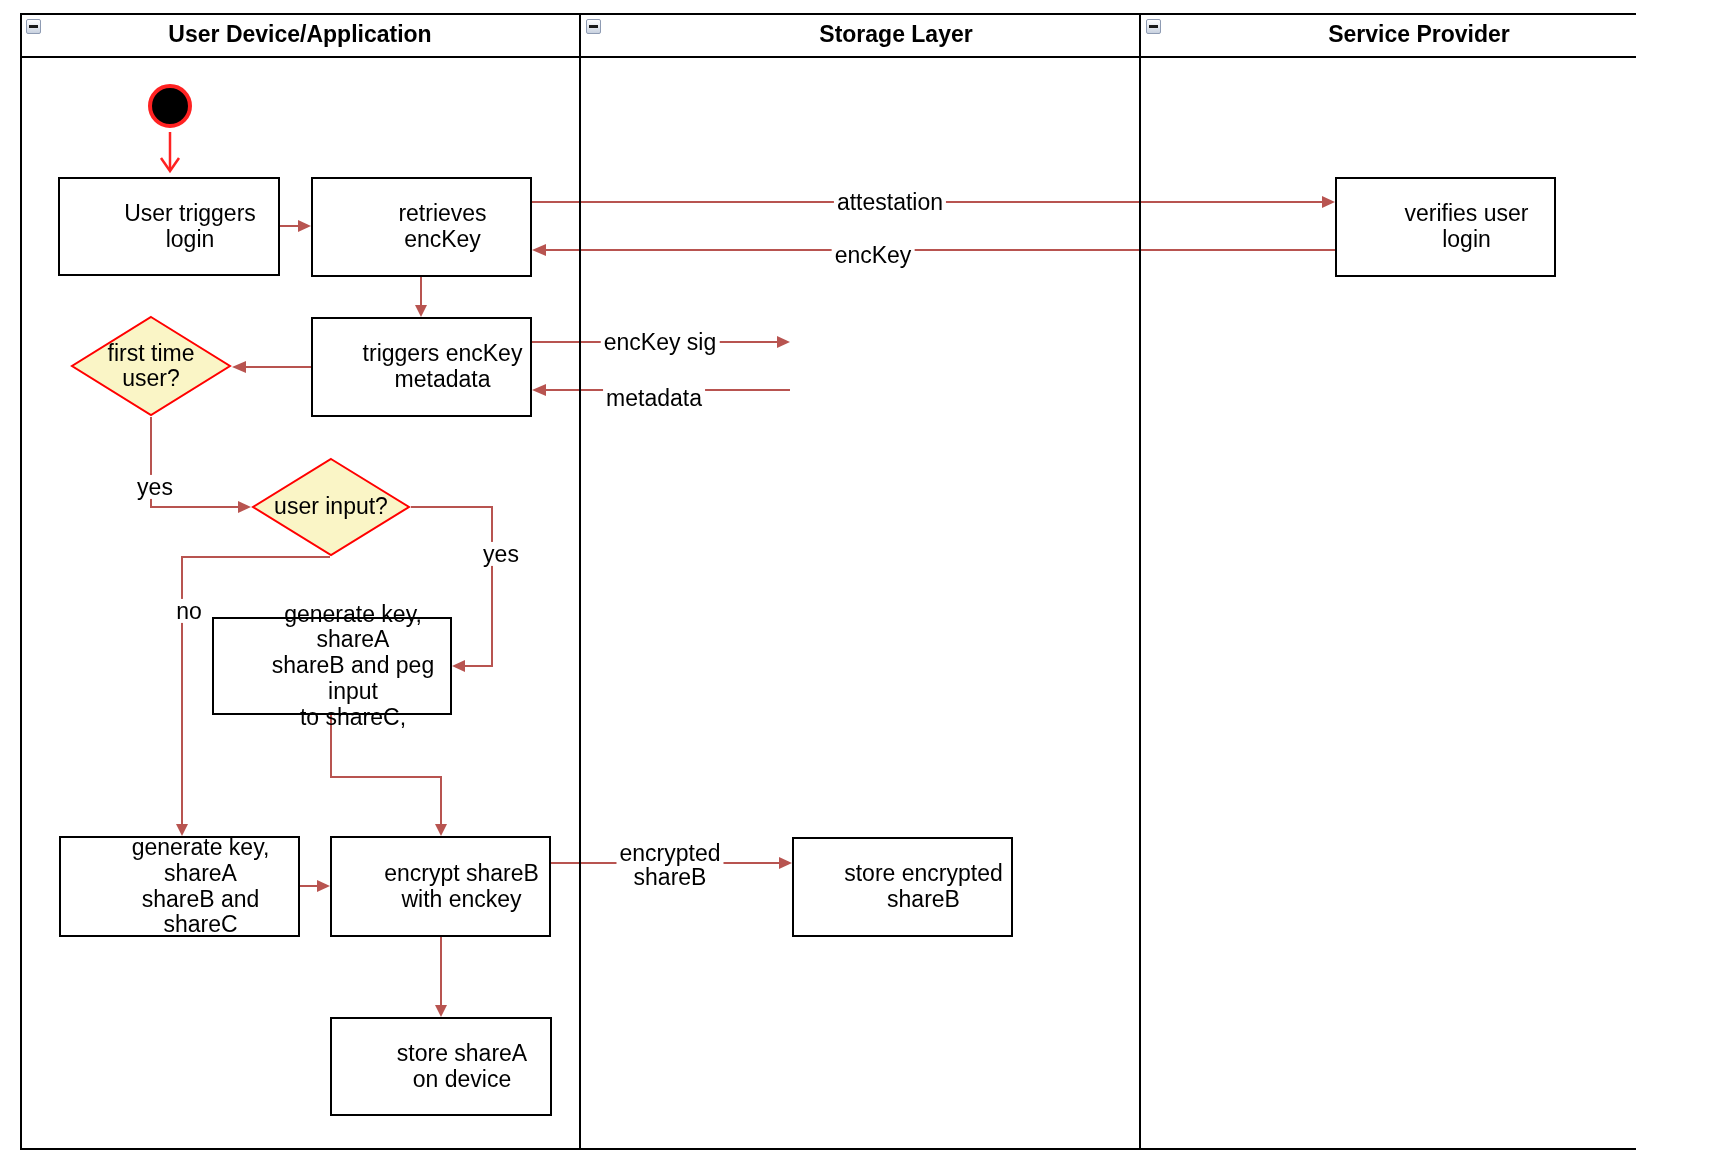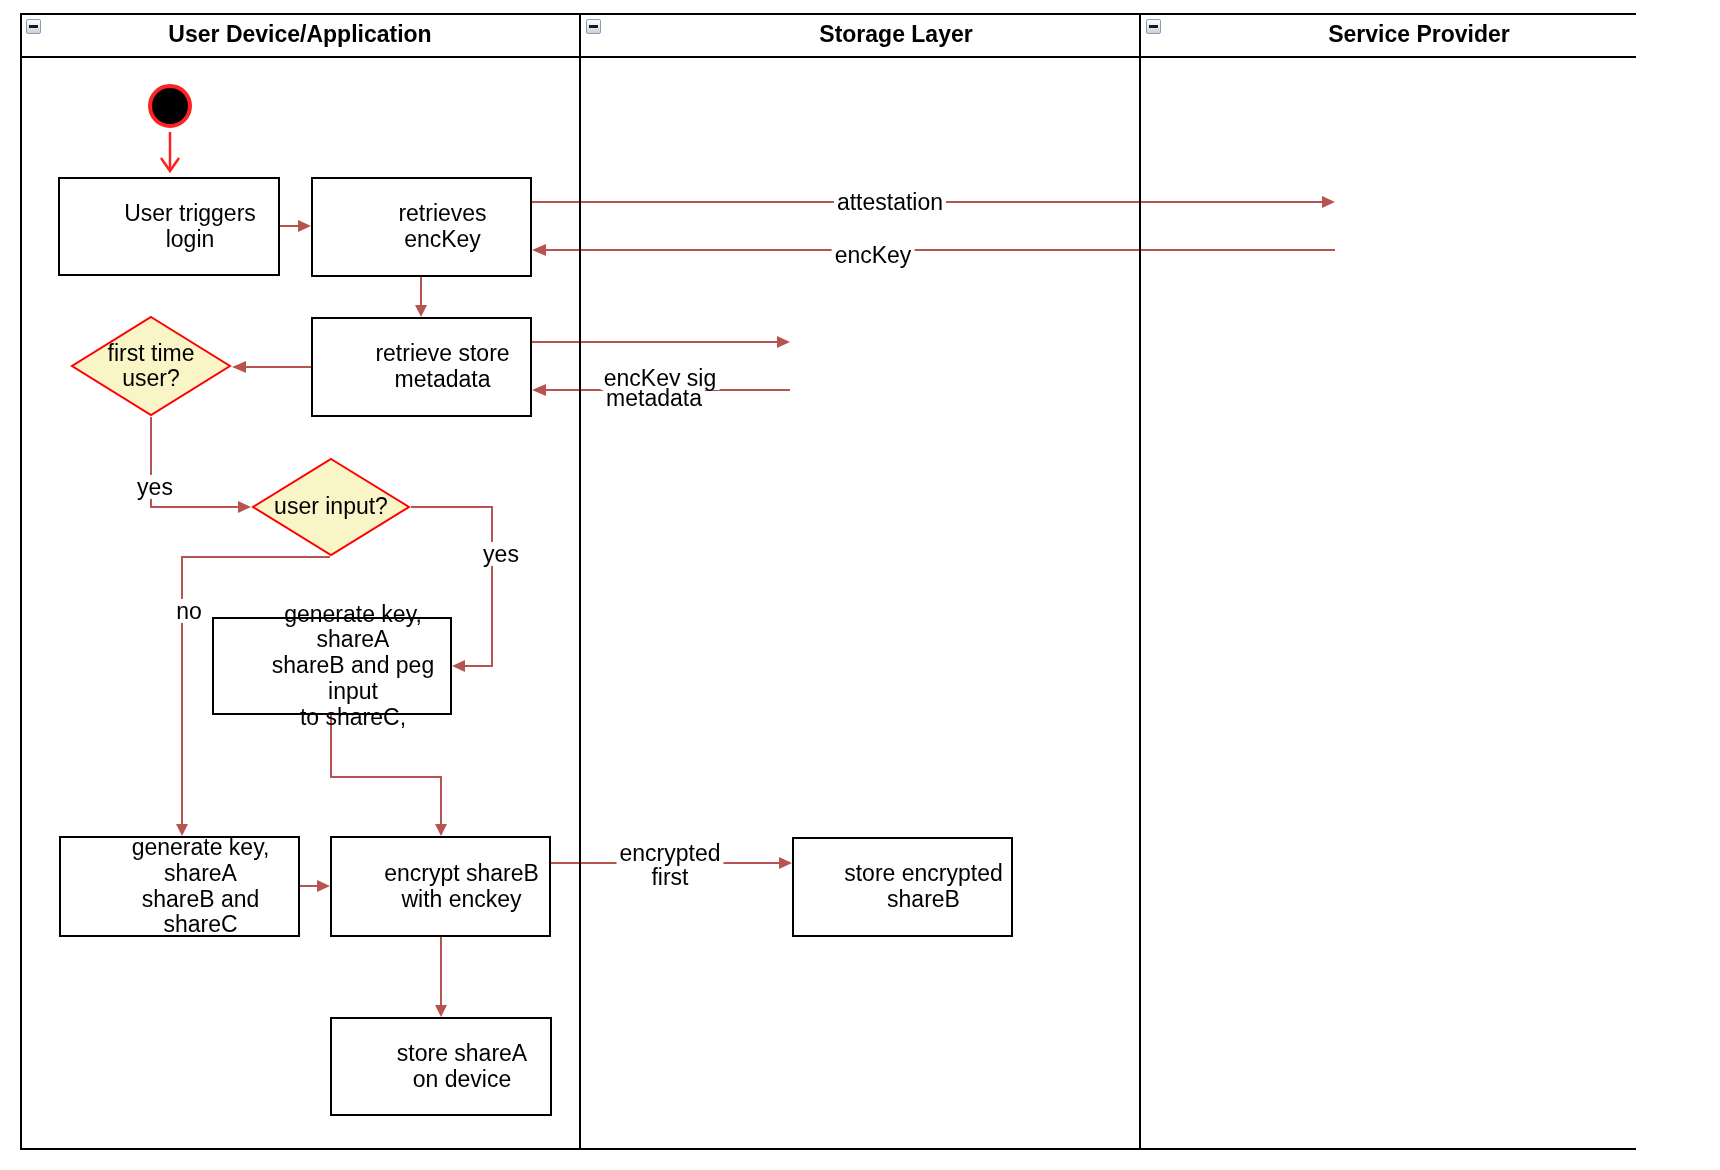--- a/index.html
+++ b/index.html
@@ -145,6 +145,9 @@
 shareB</span>
   </div>
 
+  <div class="abs node" style="left:1335px;top:177px;width:221px;height:100px;">
+    <span class="lbl">verifies user login</span>
+  </div>
 
   <div class="abs edge-label" style="left:890px;top:202px;">attestation</div>
   <div class="abs edge-label" style="left:873px;top:255px;">encKey</div>

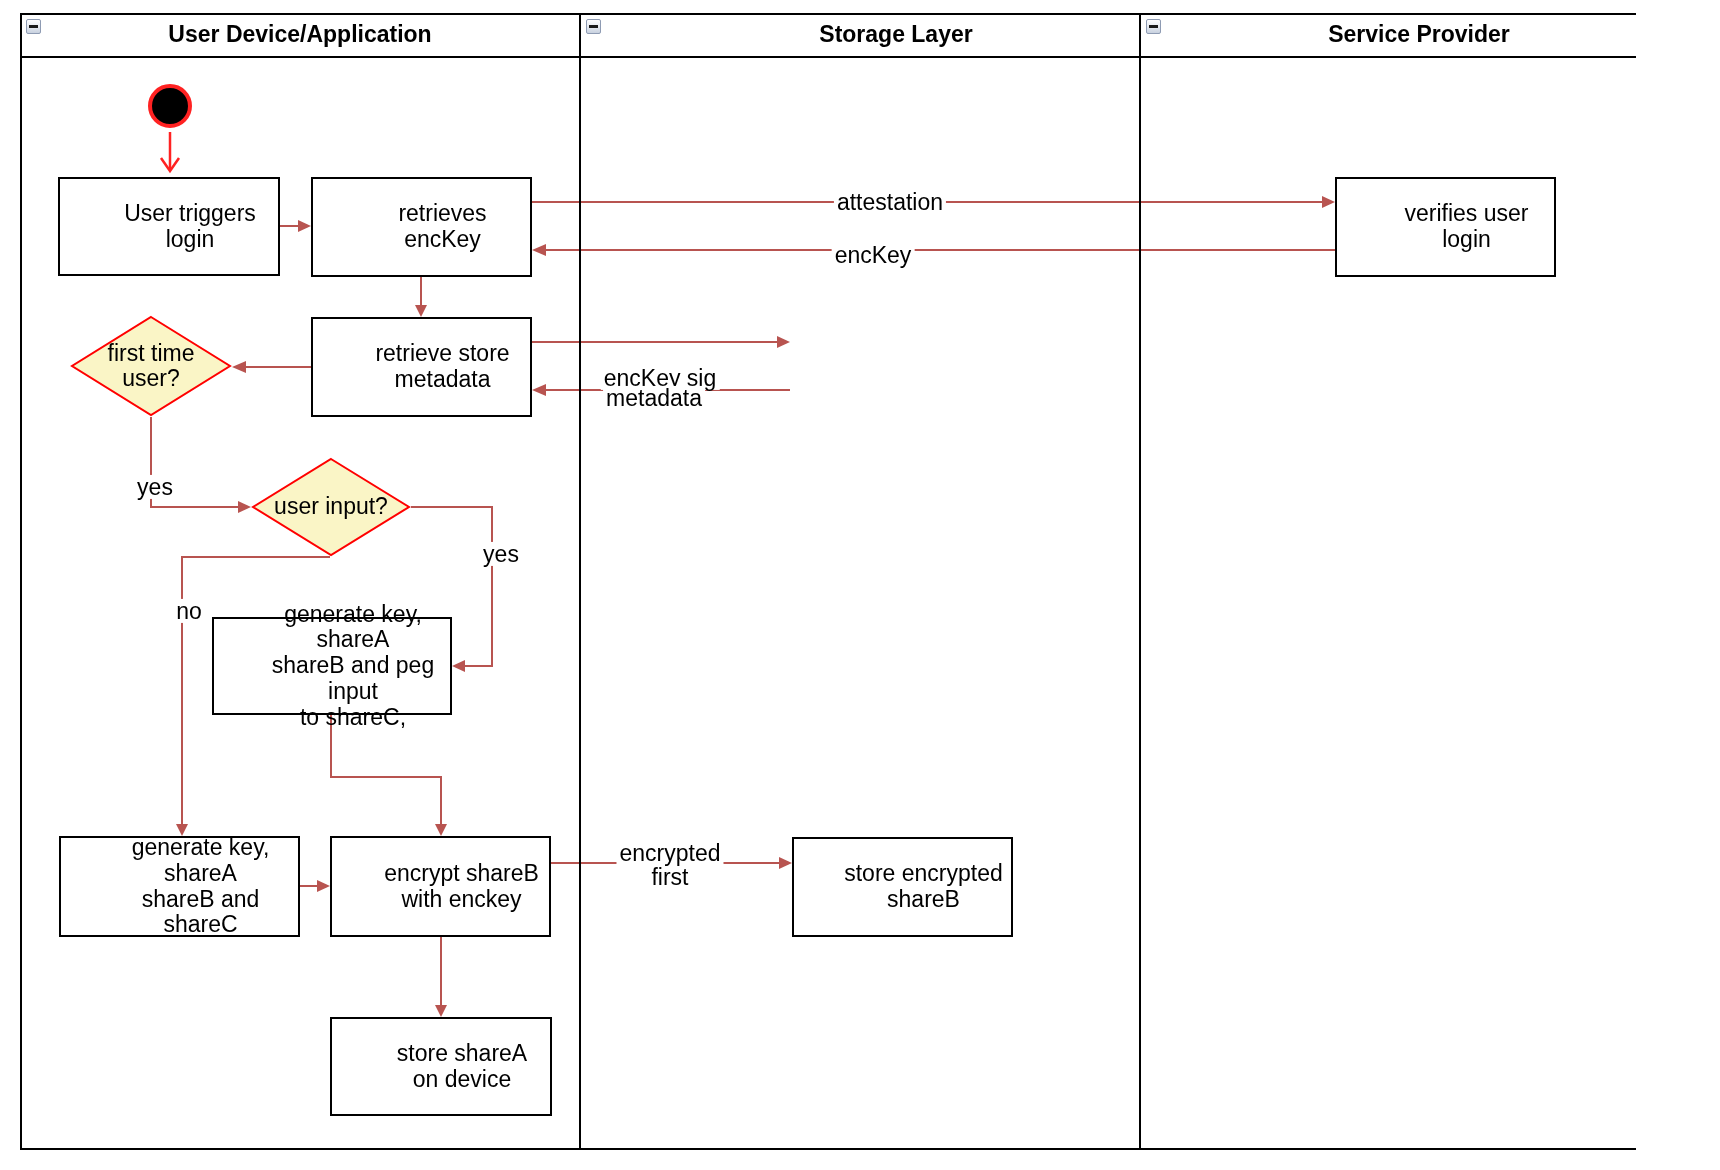--- a/index.html
+++ b/index.html
@@ -105,7 +105,7 @@
 encKey</span>
   </div>
   <div class="abs node" style="left:311px;top:317px;width:221px;height:100px;">
-    <span class="lbl">retrieve store
+    <span class="lbl">triggers encKey
 metadata</span>
   </div>
   <div class="abs node" style="left:212px;top:617px;width:240px;height:98px;">

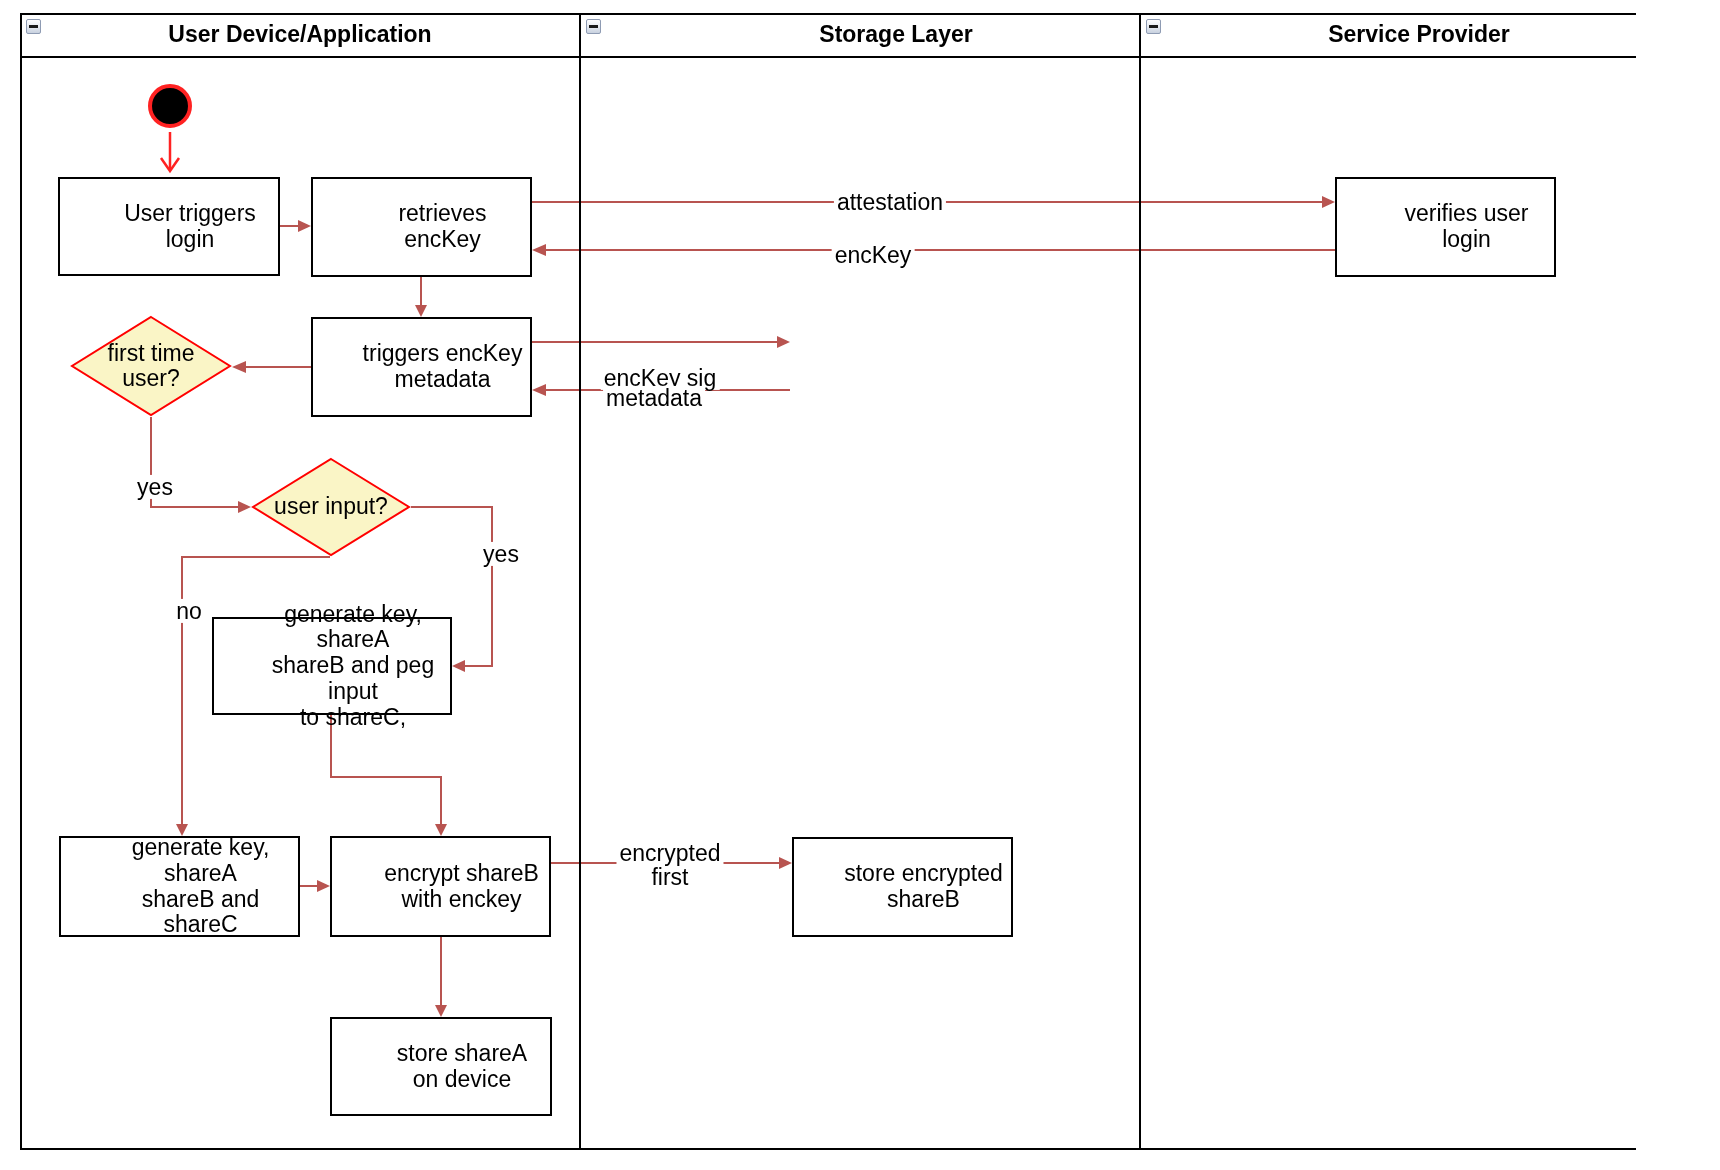--- a/index.html
+++ b/index.html
@@ -151,7 +151,7 @@
 
   <div class="abs edge-label" style="left:890px;top:202px;">attestation</div>
   <div class="abs edge-label" style="left:873px;top:255px;">encKey</div>
-  <div class="abs edge-label" style="left:660px;top:342px;margin-top:36px;">encKey sig</div>
+  <div class="abs edge-label" style="left:660px;top:342px;">encKey sig</div>
   <div class="abs edge-label" style="left:654px;top:398px;">metadata</div>
   <div class="abs edge-label" style="left:155px;top:487px;">yes</div>
   <div class="abs edge-label" style="left:501px;top:554px;">yes</div>

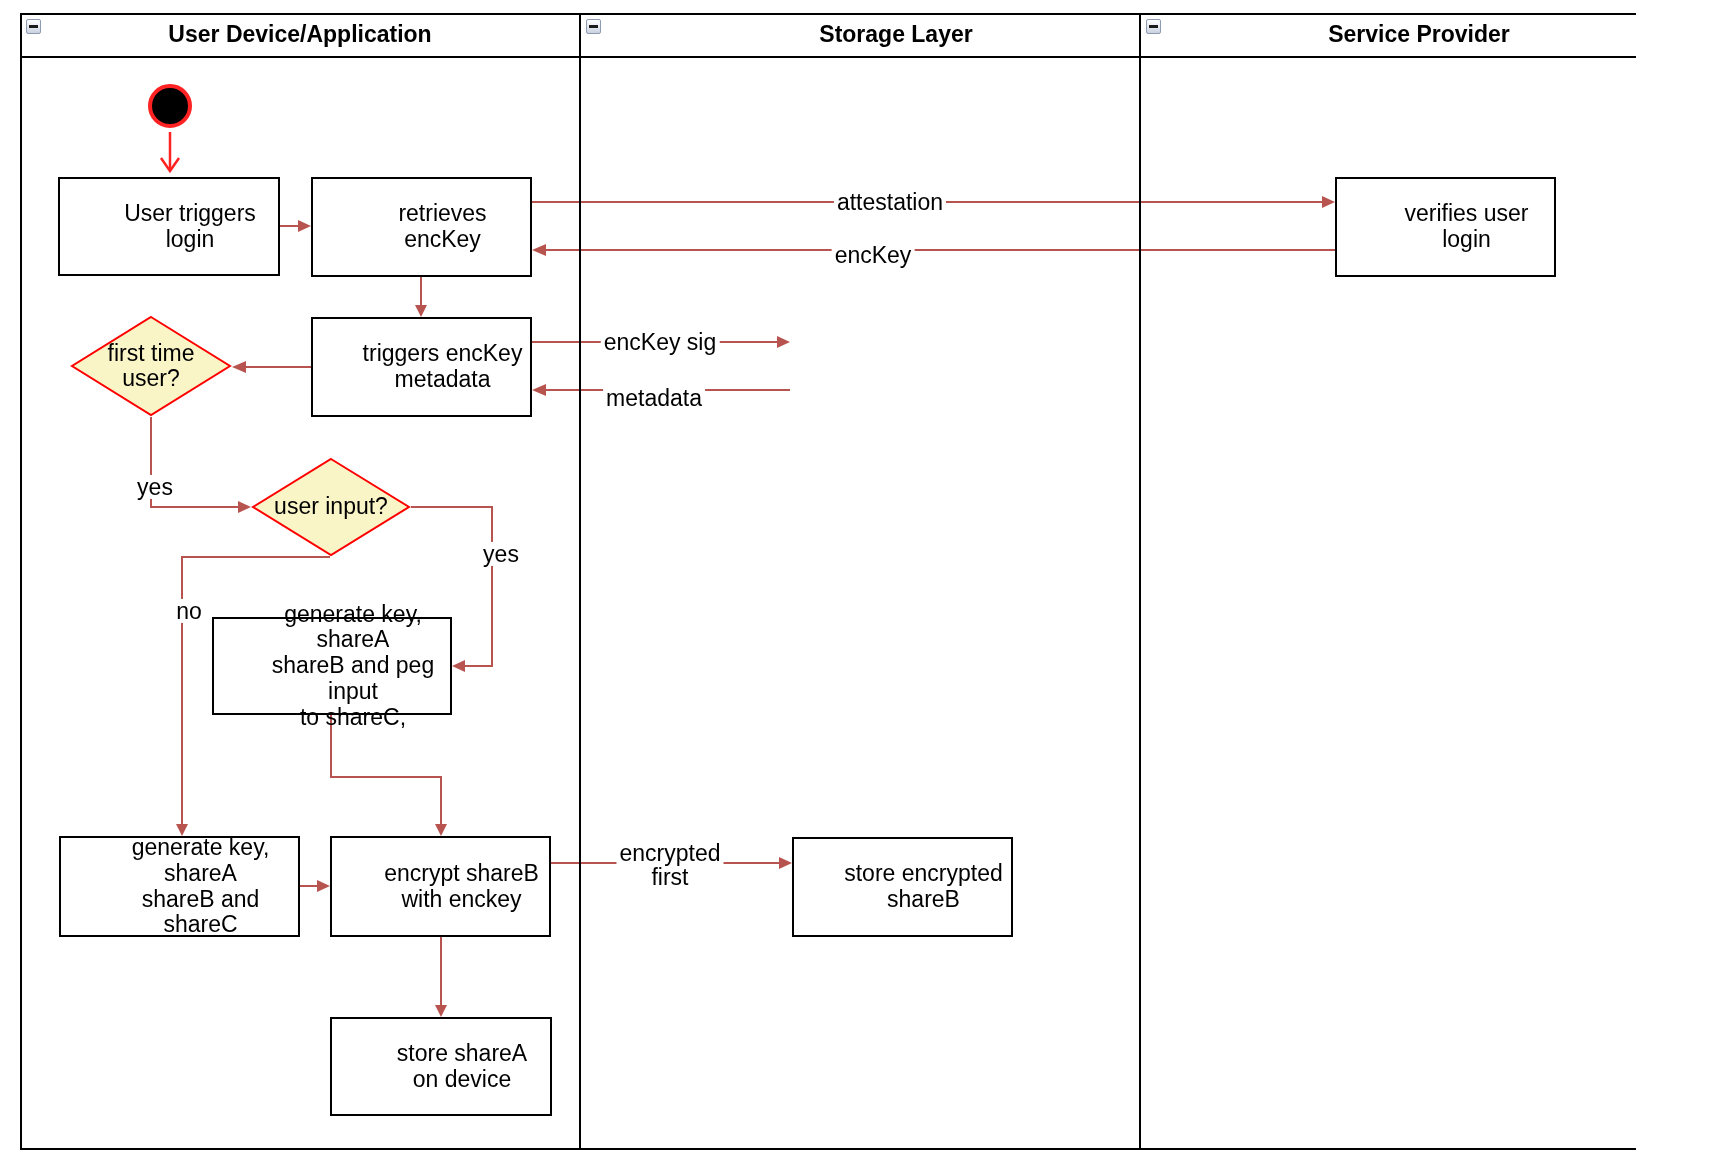--- a/index.html
+++ b/index.html
@@ -157,7 +157,7 @@
   <div class="abs edge-label" style="left:501px;top:554px;">yes</div>
   <div class="abs edge-label" style="left:189px;top:582px;margin-top:29px;">no</div>
   <div class="abs edge-label" style="left:670px;top:865px;">encrypted
-first</div>
+shareB</div>
 
 </div>
 

